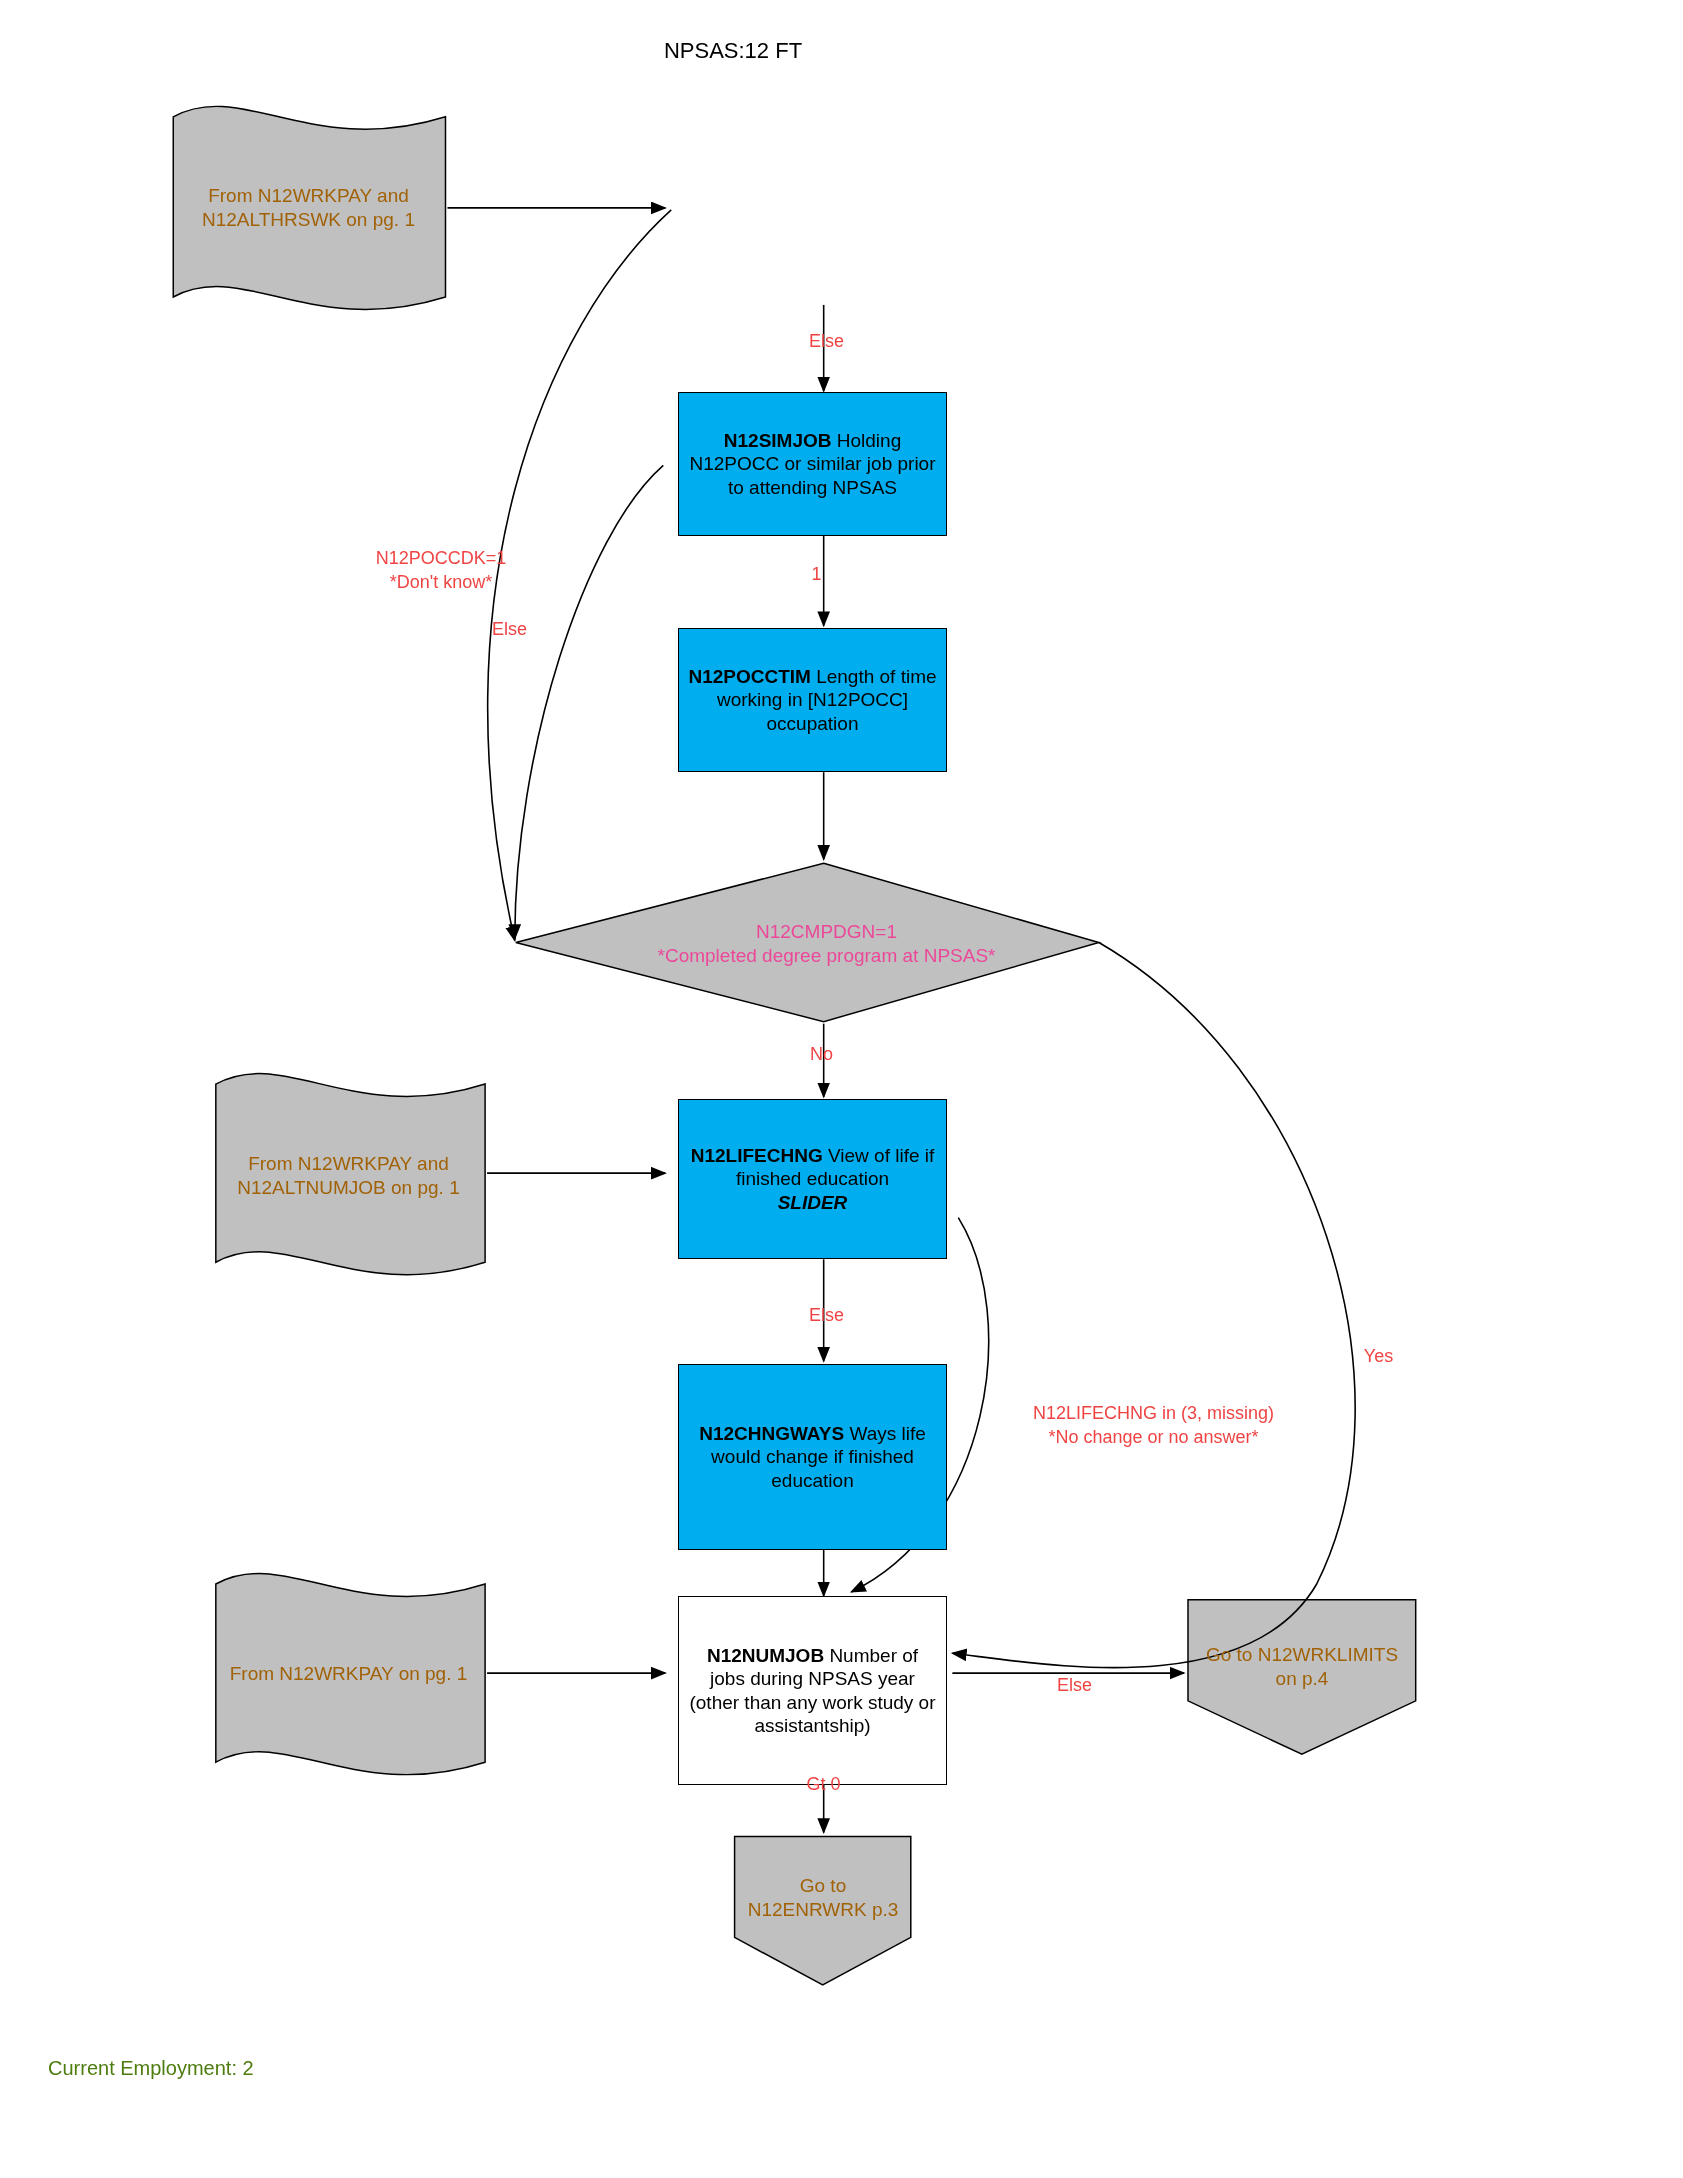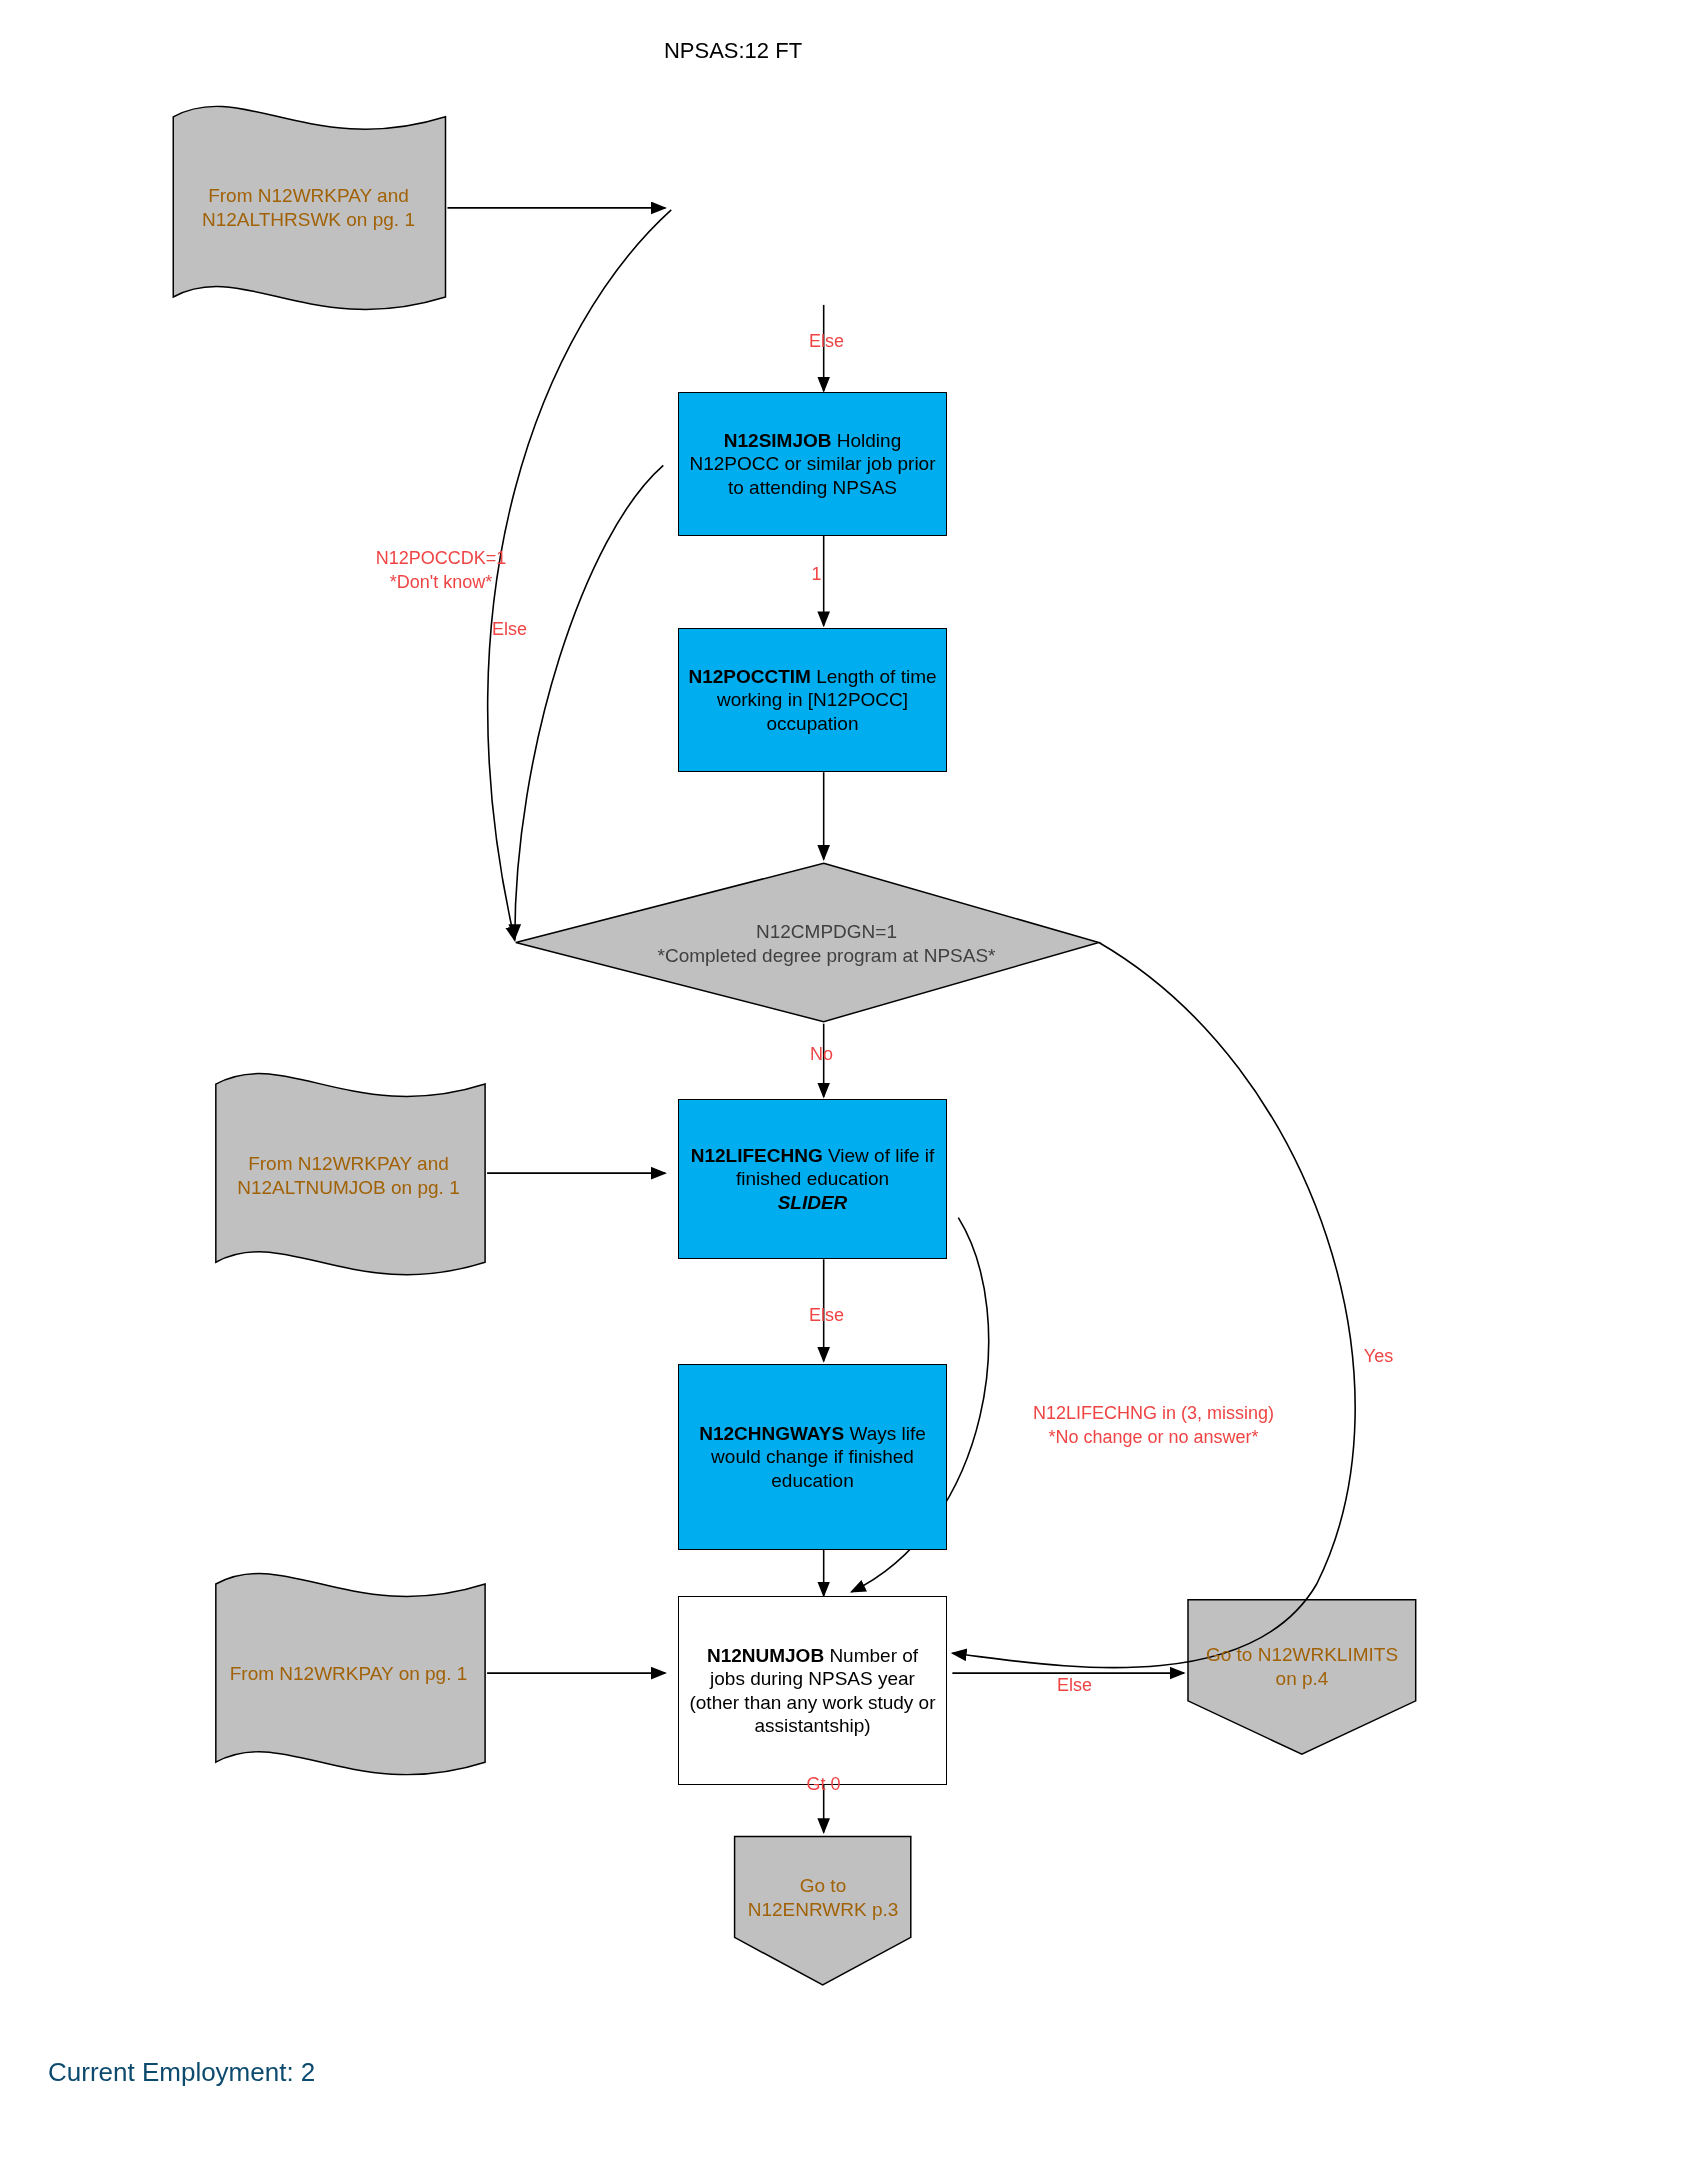--- a/index.html
+++ b/index.html
@@ -93,7 +93,7 @@
     text-align: left;
     font-size: 19px;
     line-height: 1.25;
-    color: #404040;
+    color: #ec4899;
     z-index: 4;
   }
 </style>

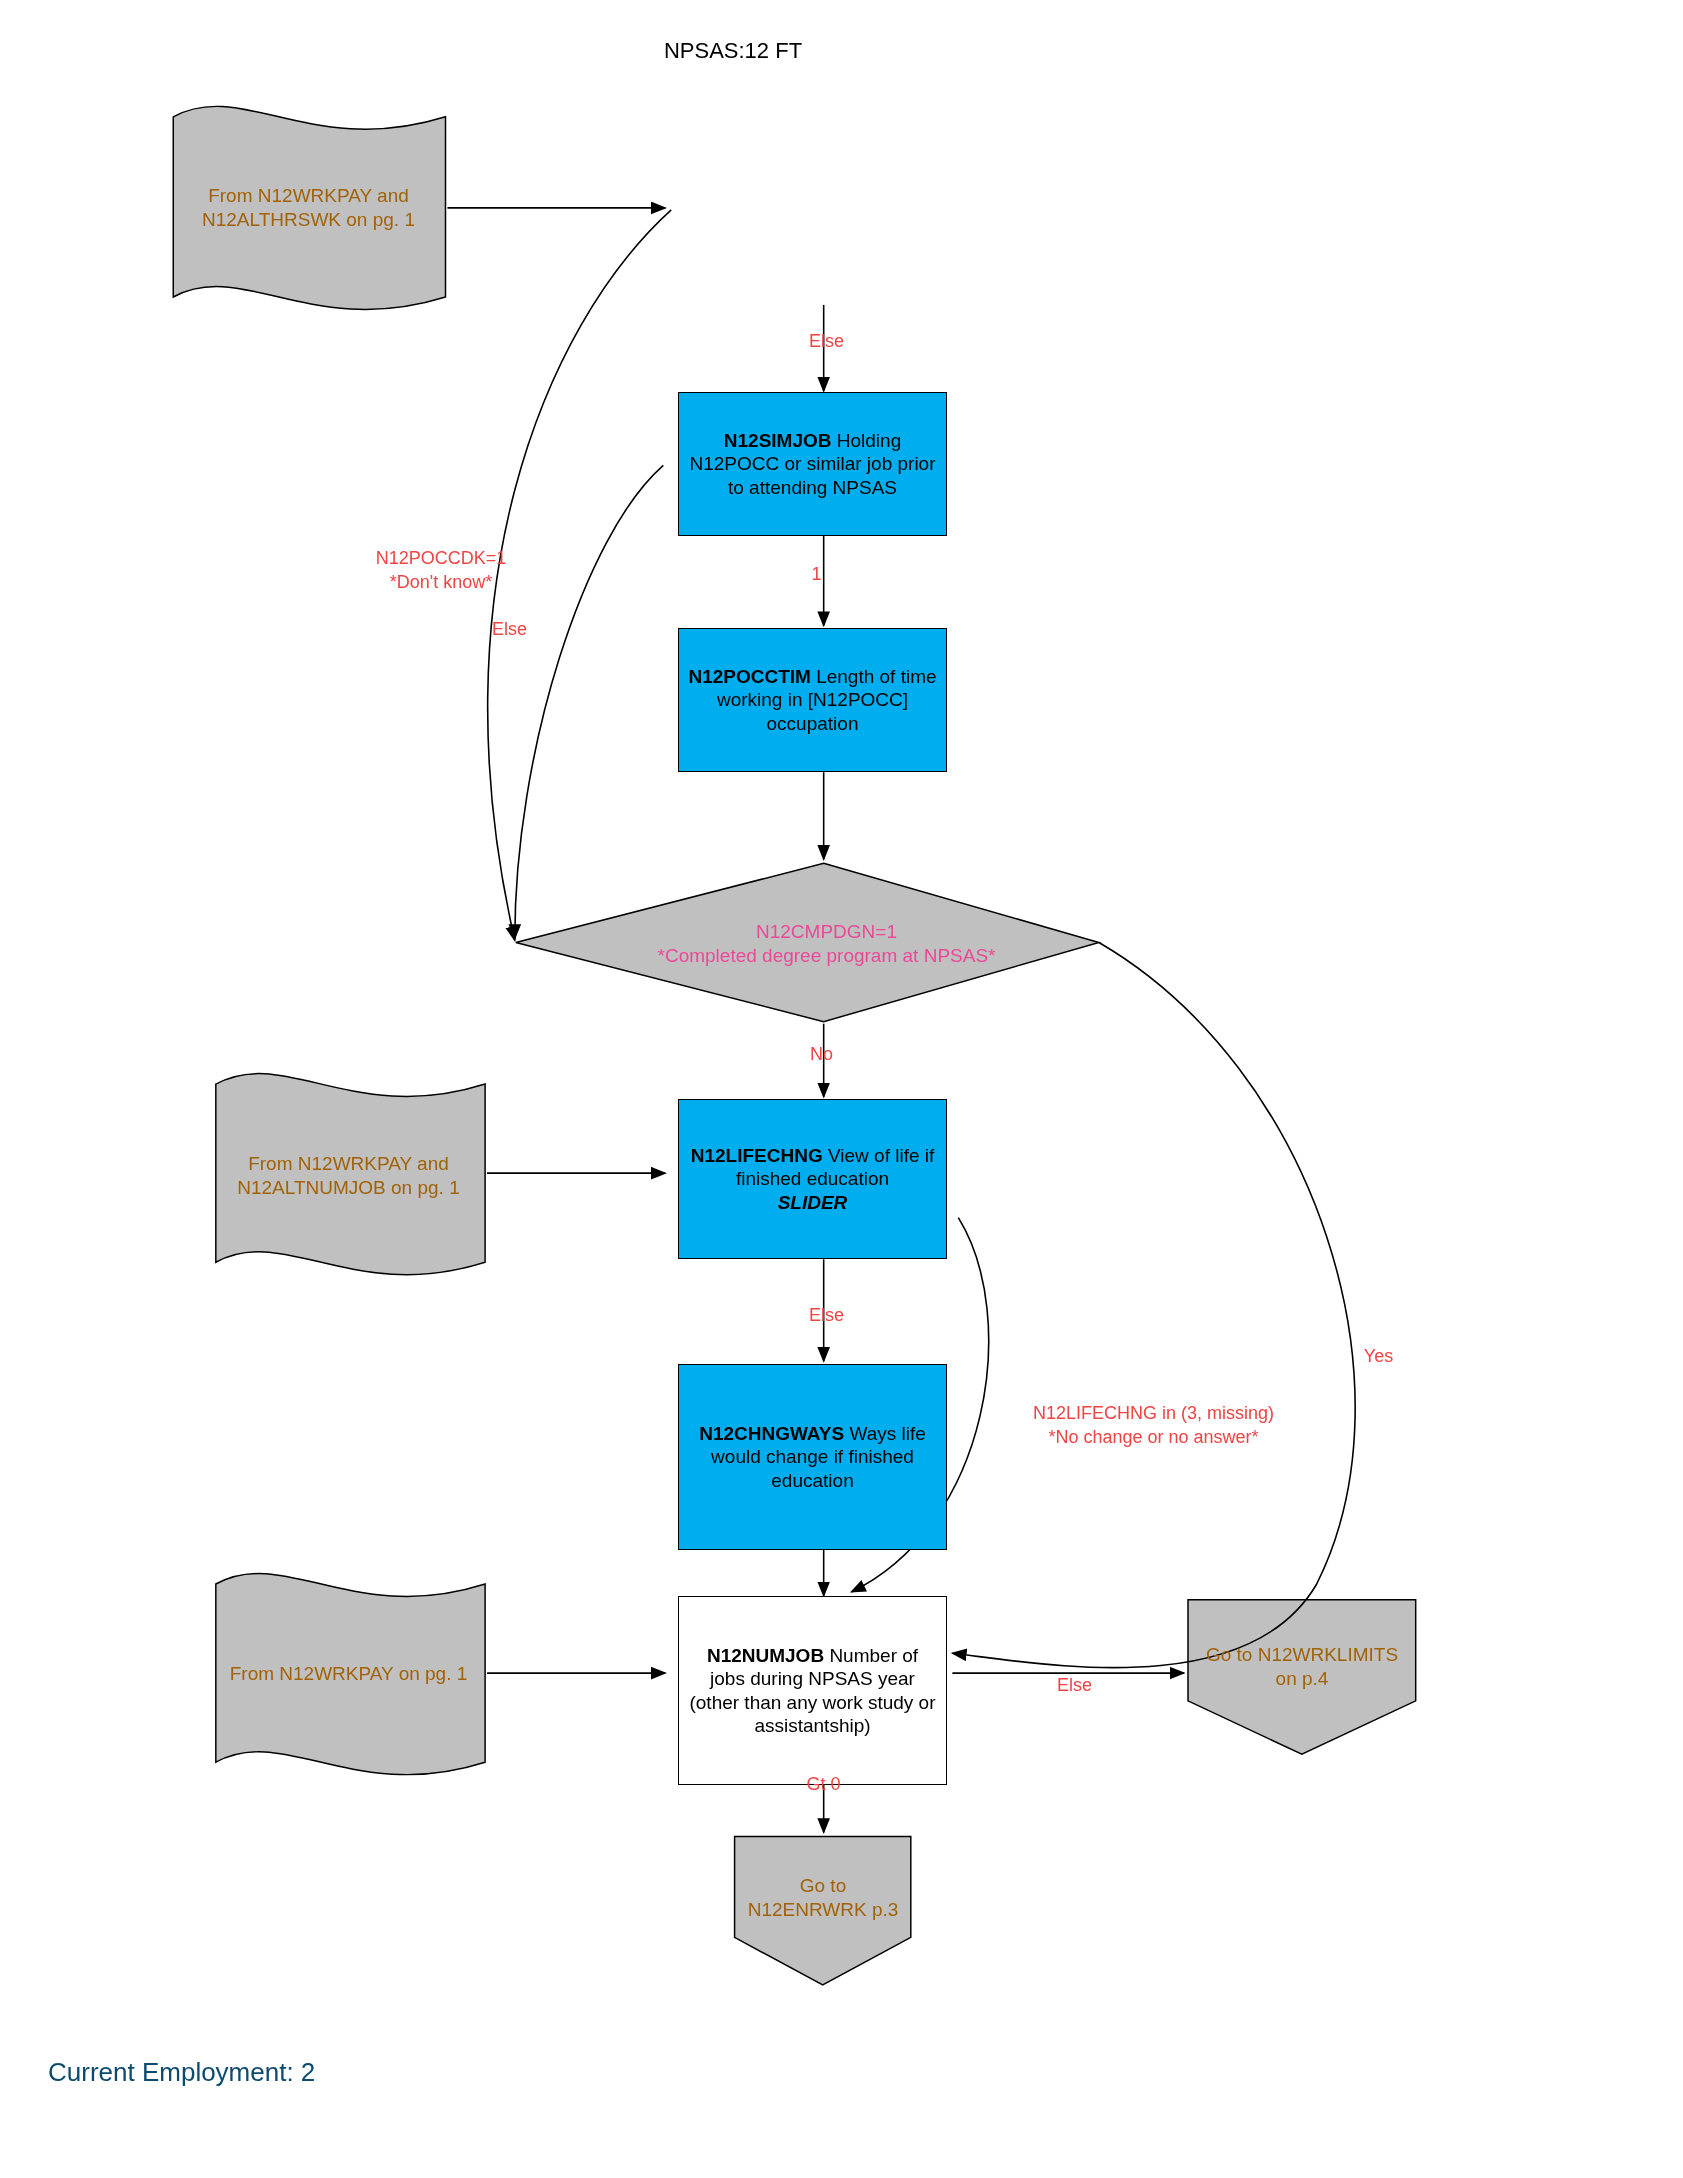--- a/index.html
+++ b/index.html
@@ -70,8 +70,8 @@
   }
   .footer {
     position: absolute;
-    font-size: 26px;
-    color: #0c4a6e;
+    font-size: 20px;
+    color: #4d7c0f;
     z-index: 5;
   }
   .flag-text, .pent-text {

